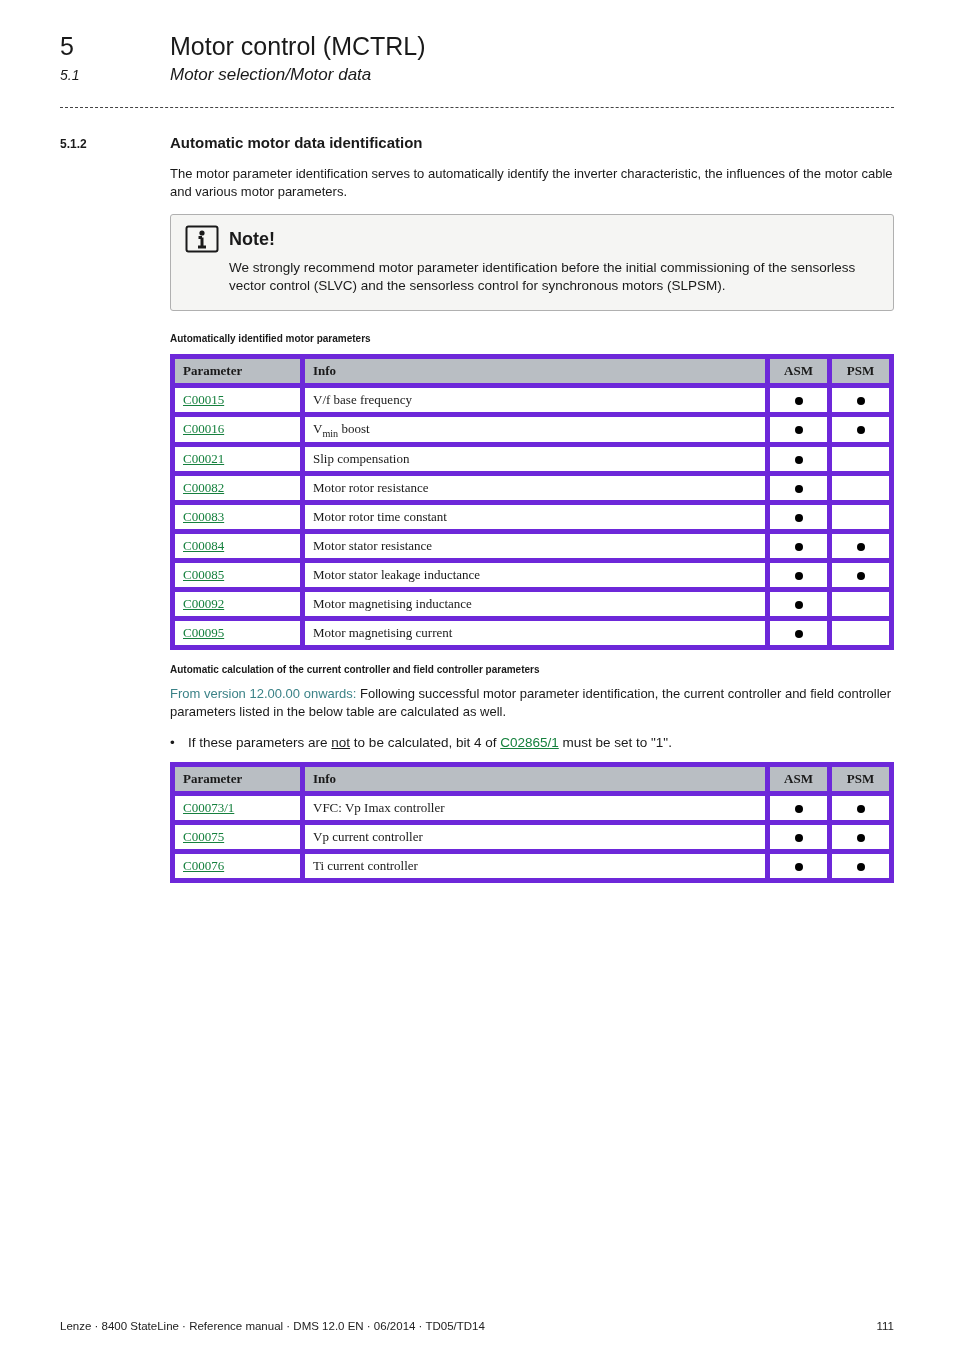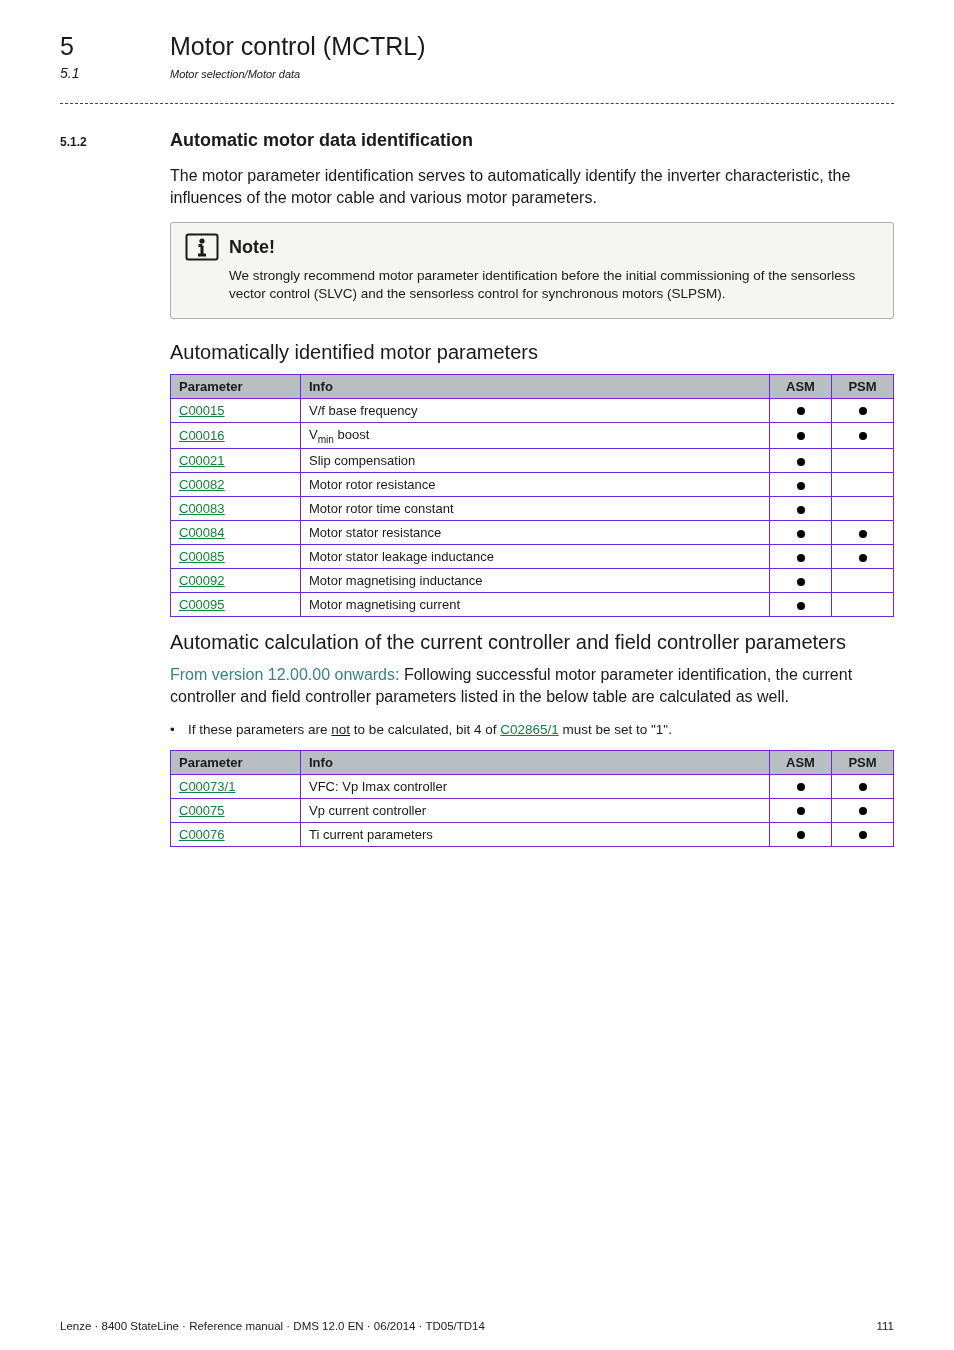--- a/index.html
+++ b/index.html
@@ -44,7 +44,7 @@
     width: 110px;
   }
   .sub-title {
-    font-size: 11px;
+    font-size: 17px;
   }
   .dash-rule {
     margin: 22px 0 26px 0;

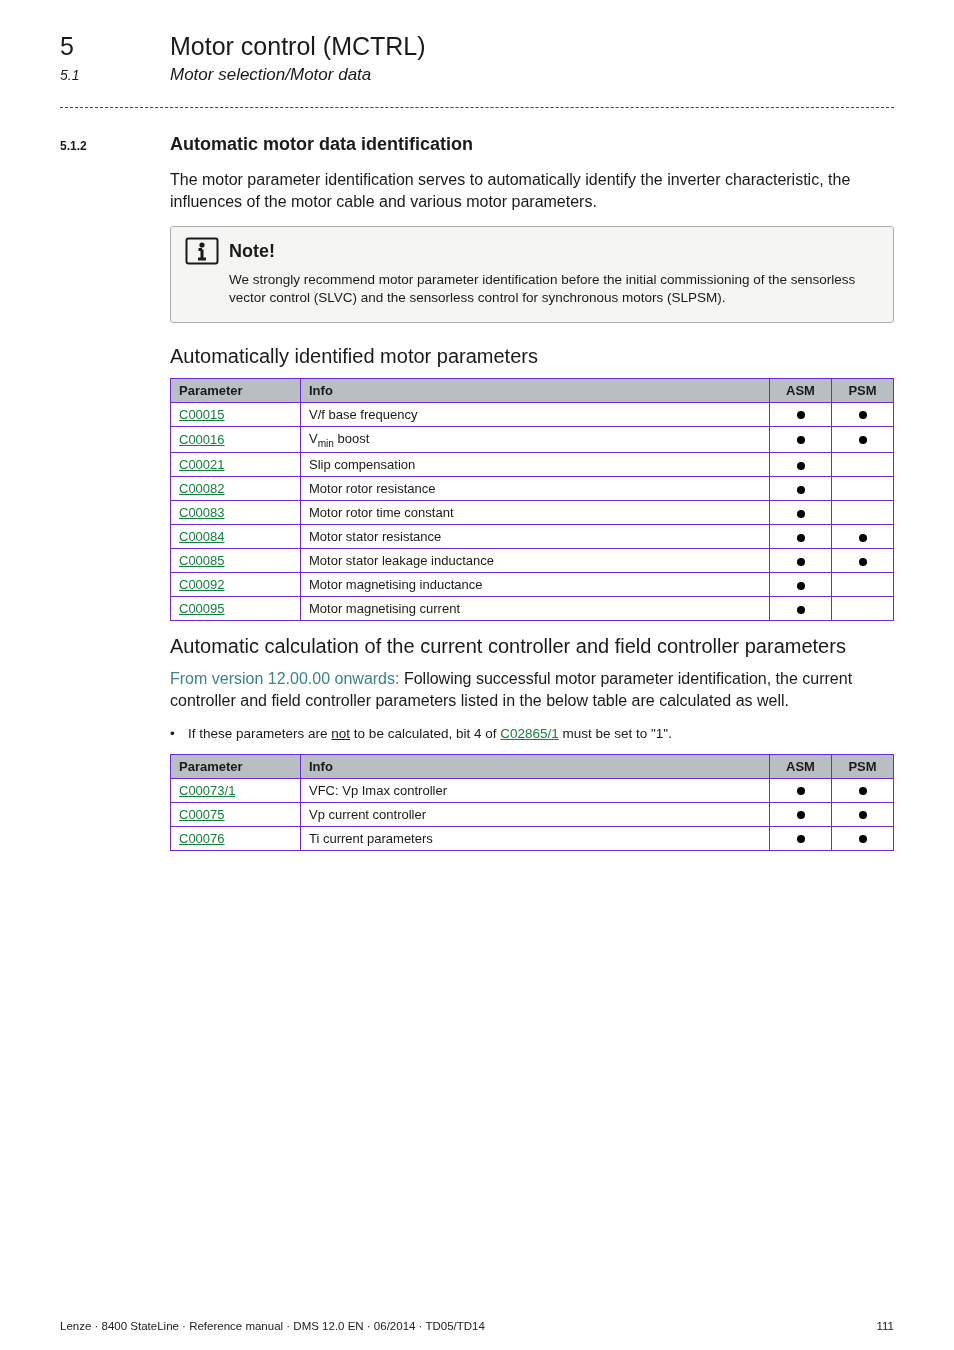--- a/index.html
+++ b/index.html
@@ -63,7 +63,7 @@
     width: 110px;
   }
   .sec-title {
-    font-size: 18px;
+    font-size: 15px;
     font-weight: 700;
   }
   .body-indent {

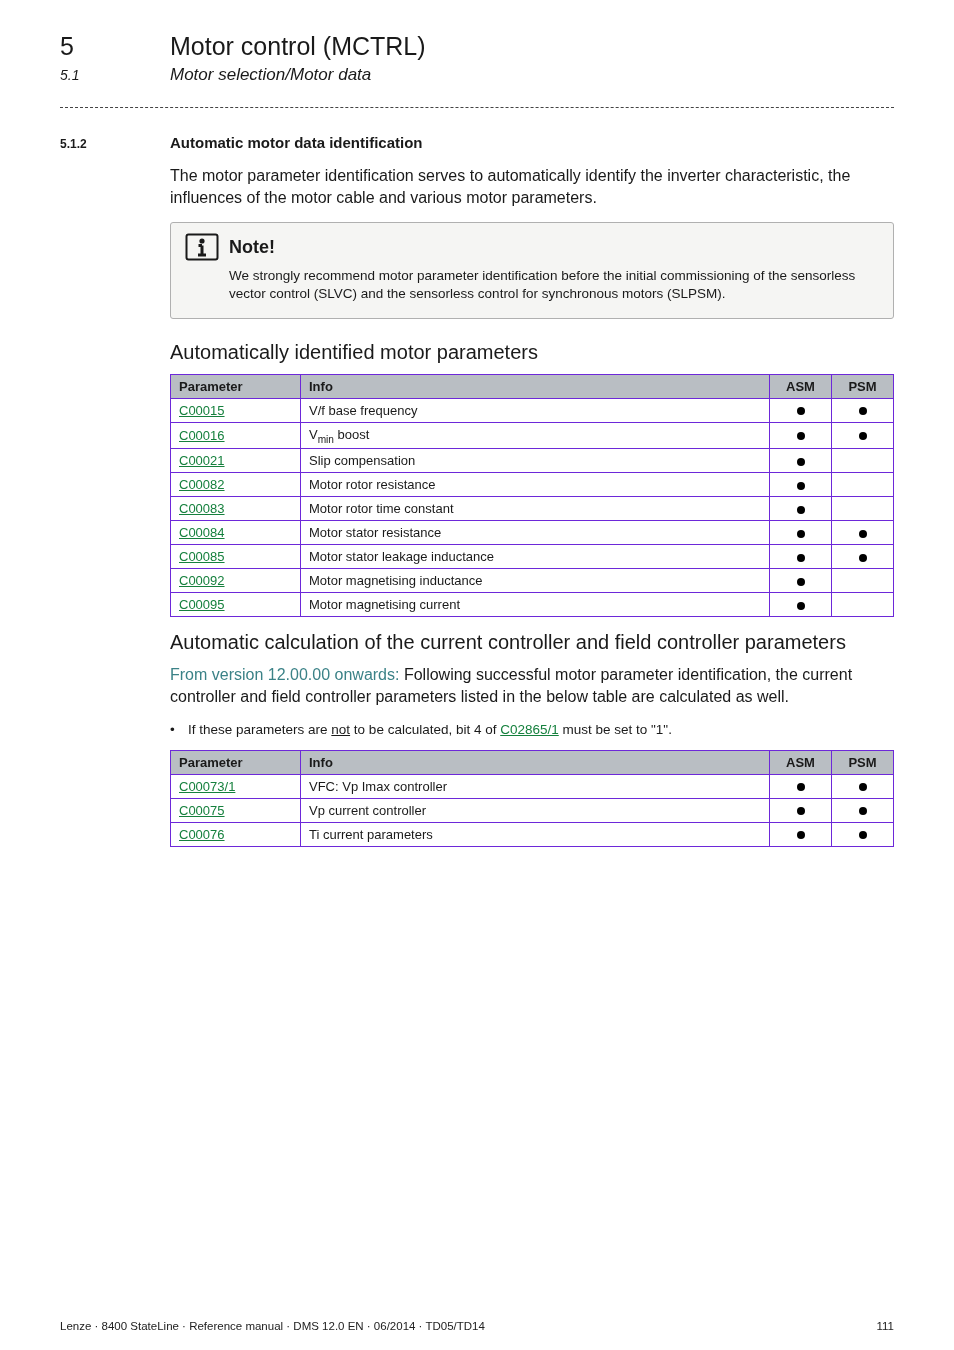--- a/index.html
+++ b/index.html
@@ -70,7 +70,7 @@
     margin-left: 110px;
   }
   .para {
-    font-size: 16px;
+    font-size: 13px;
     line-height: 1.35;
     margin: 0 0 14px 0;
   }

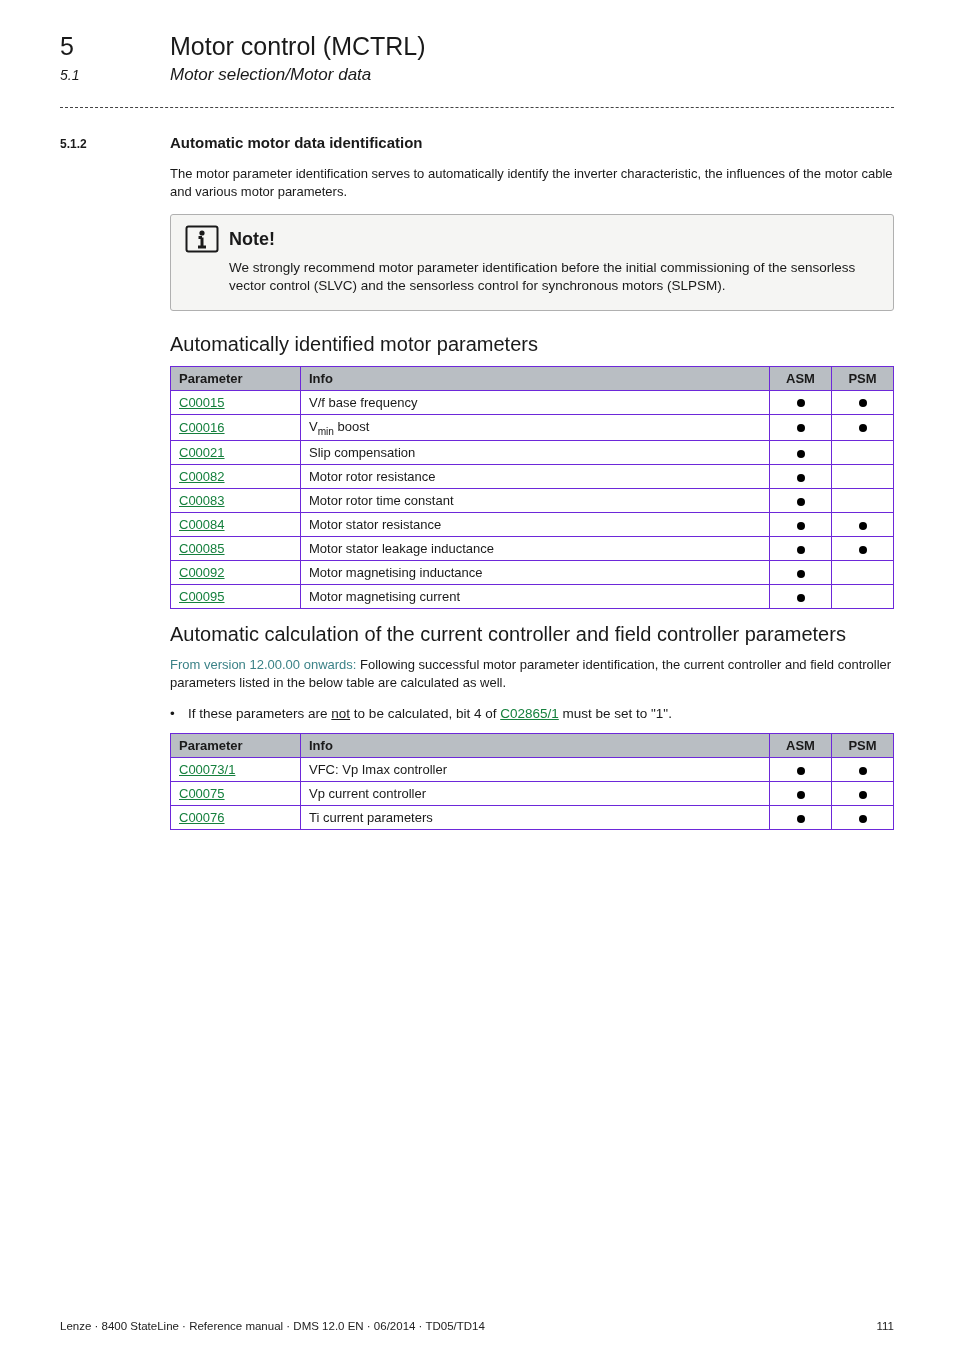--- a/index.html
+++ b/index.html
@@ -101,8 +101,8 @@
     margin-left: 44px;
   }
   .subhead {
-    font-size: 20px;
-    font-weight: 400;
+    font-size: 10px;
+    font-weight: 700;
     margin: 6px 0 10px 0;
   }
   table.data-table {

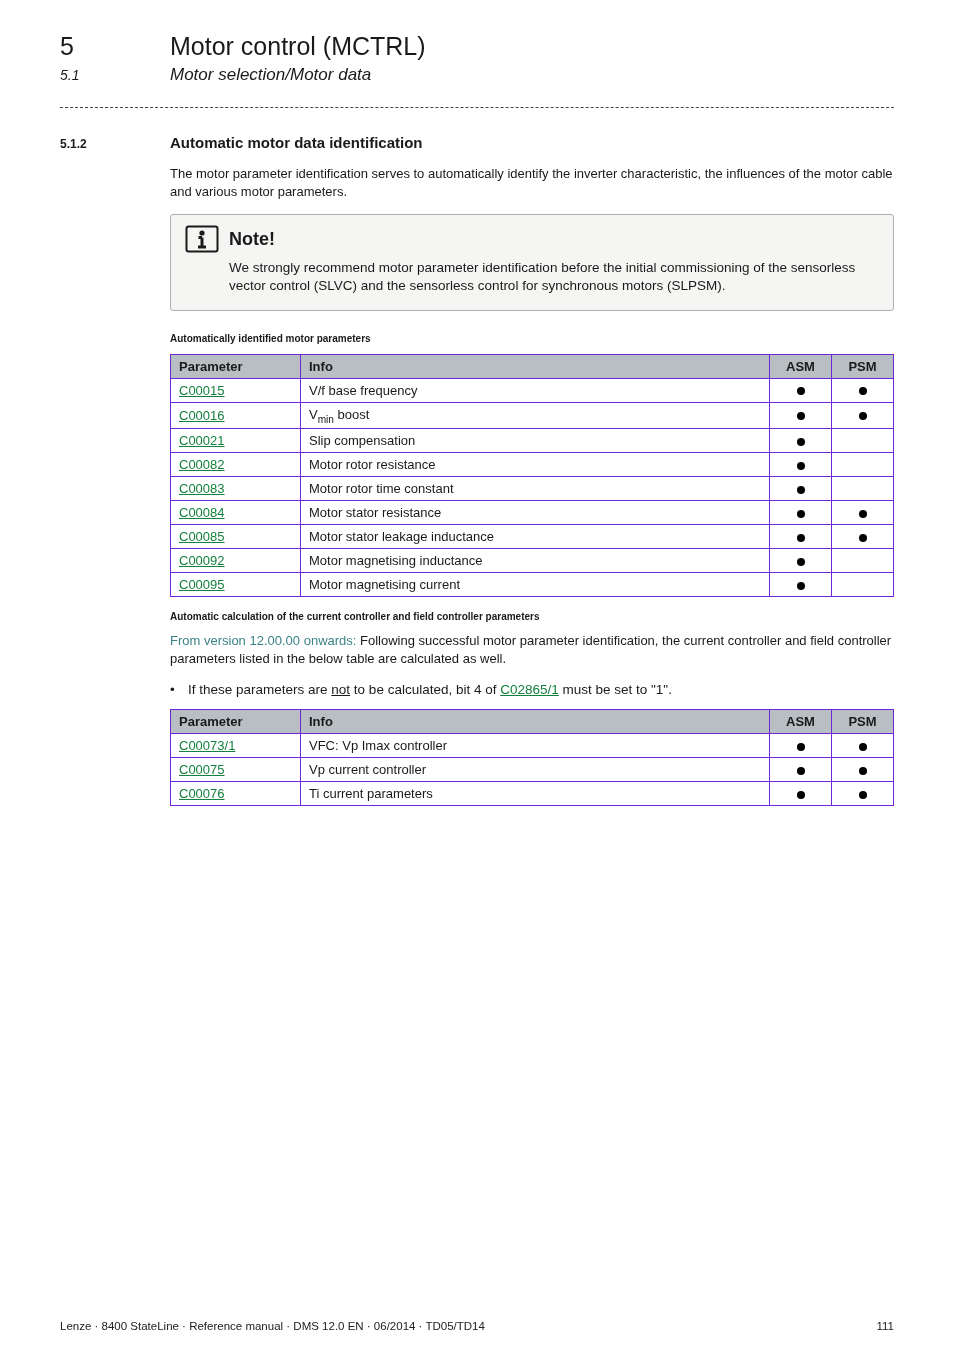--- a/index.html
+++ b/index.html
@@ -112,10 +112,11 @@
     font-size: 13px;
   }
   table.data-table th, table.data-table td {
-    border: 1px solid #6d28d9;
+    border: 5px solid #6d28d9;
     padding: 4px 8px;
     text-align: left;
     vertical-align: middle;
+    font-family: Liberation Serif, serif;
   }
   table.data-table th {
     background: #b9bec3;

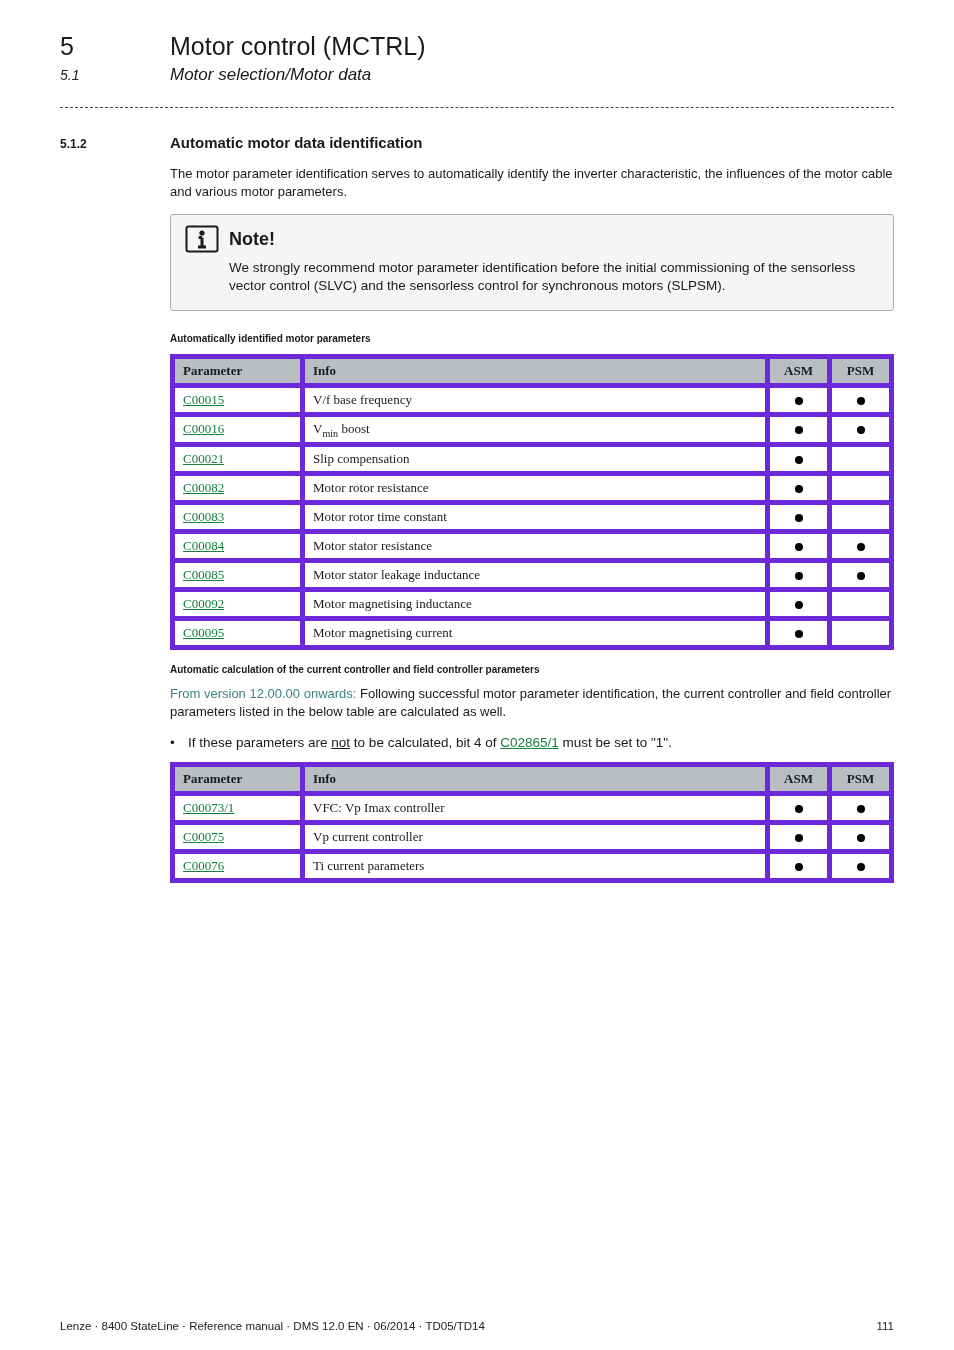--- a/index.html
+++ b/index.html
@@ -333,7 +333,7 @@
           </tr>
           <tr>
             <td><a href="#" class="link-blue">C00076</a></td>
-            <td>Ti current parameters</td>
+            <td>Ti current controller</td>
             <td class="center"><span class="dot"></span></td>
             <td class="center"><span class="dot"></span></td>
           </tr>

